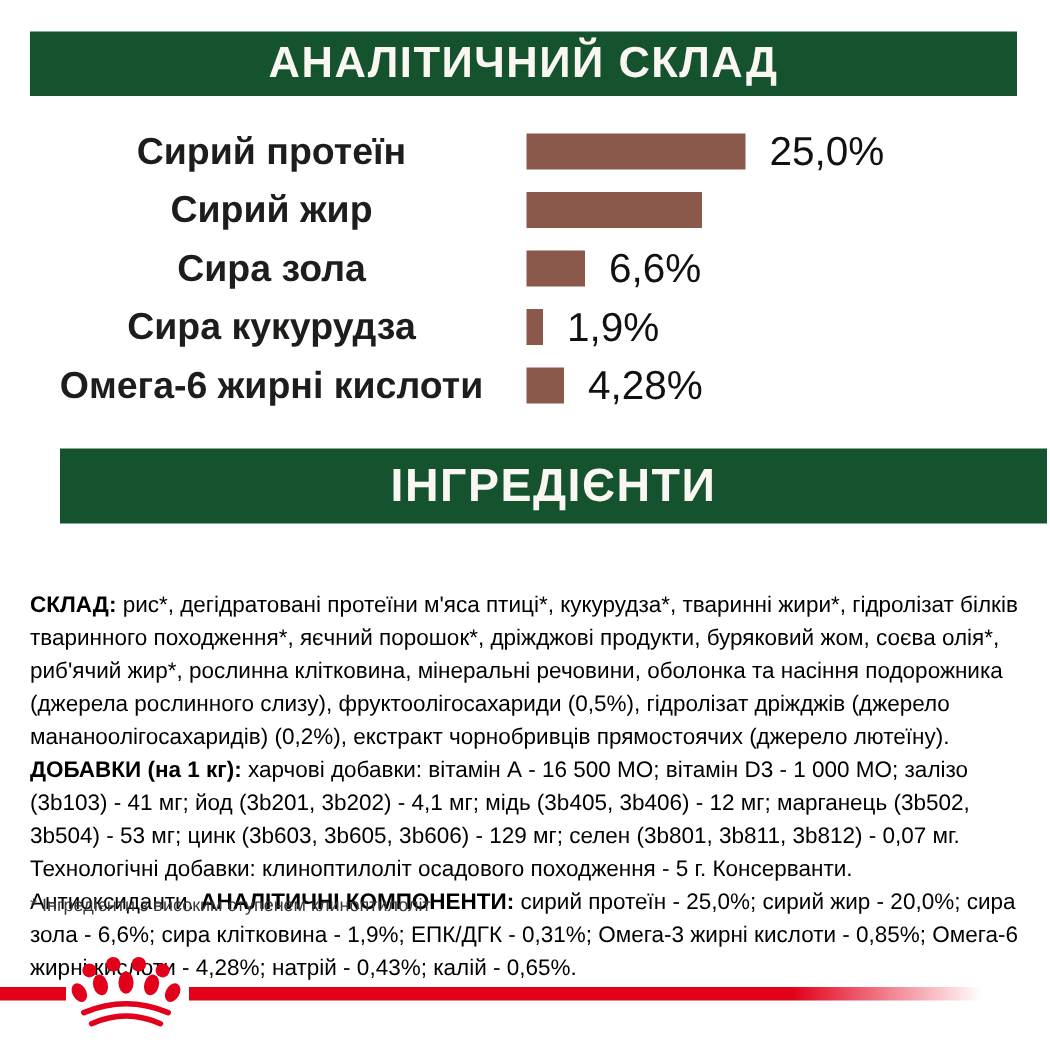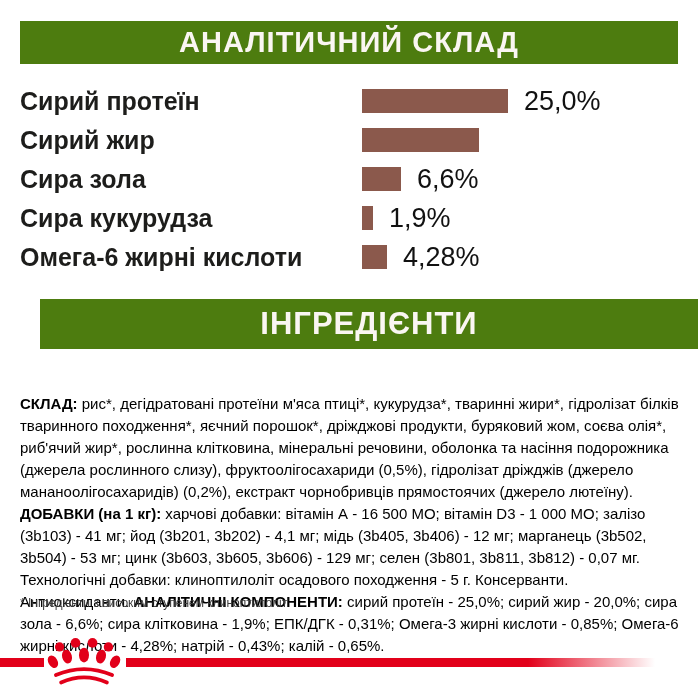--- a/index.html
+++ b/index.html
@@ -8,7 +8,7 @@
     font-family:"Liberation Sans", sans-serif; color:#1d1d1b; overflow:hidden;
   }
   .band {
-    position:absolute; left:20px; width:658px; background:#4d7c0f;
+    position:absolute; left:20px; width:658px; background:#14532d;
     color:#faf6f2; text-align:center; font-weight:bold; letter-spacing:1px;
   }
   .band-analytical { top:21px; height:43px; line-height:43px; font-size:29px; }

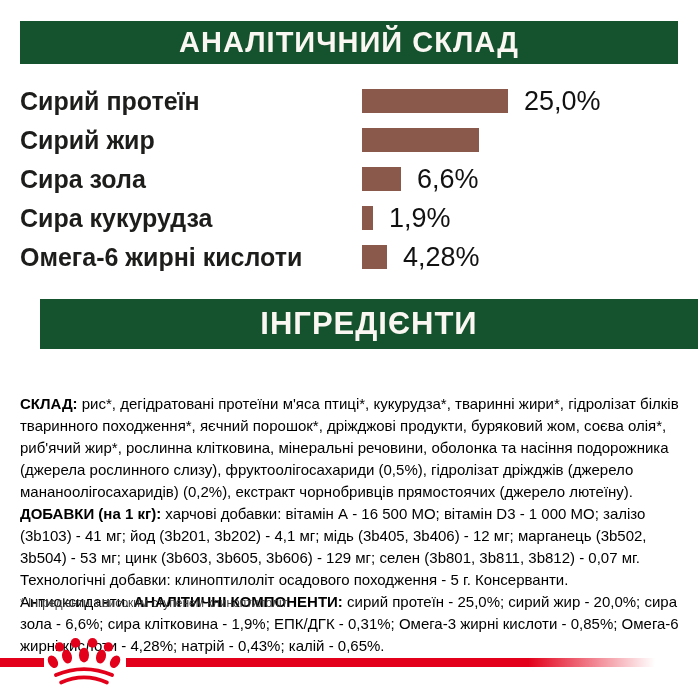--- a/index.html
+++ b/index.html
@@ -17,7 +17,7 @@
   .chart { position:absolute; top:89px; left:20px; width:660px; }
   .chart-row { display:flex; align-items:center; height:24px; margin-bottom:15px; }
   .chart-label {
-    width:322px; text-align:left; padding-right:20px; font-size:25px;
+    width:322px; text-align:center; padding-right:9px; font-size:25px;
     font-weight:bold; white-space:nowrap; color:#1d1d1b;
   }
   .chart-bar { height:24px; background:#8b594c; flex:0 0 auto; }

